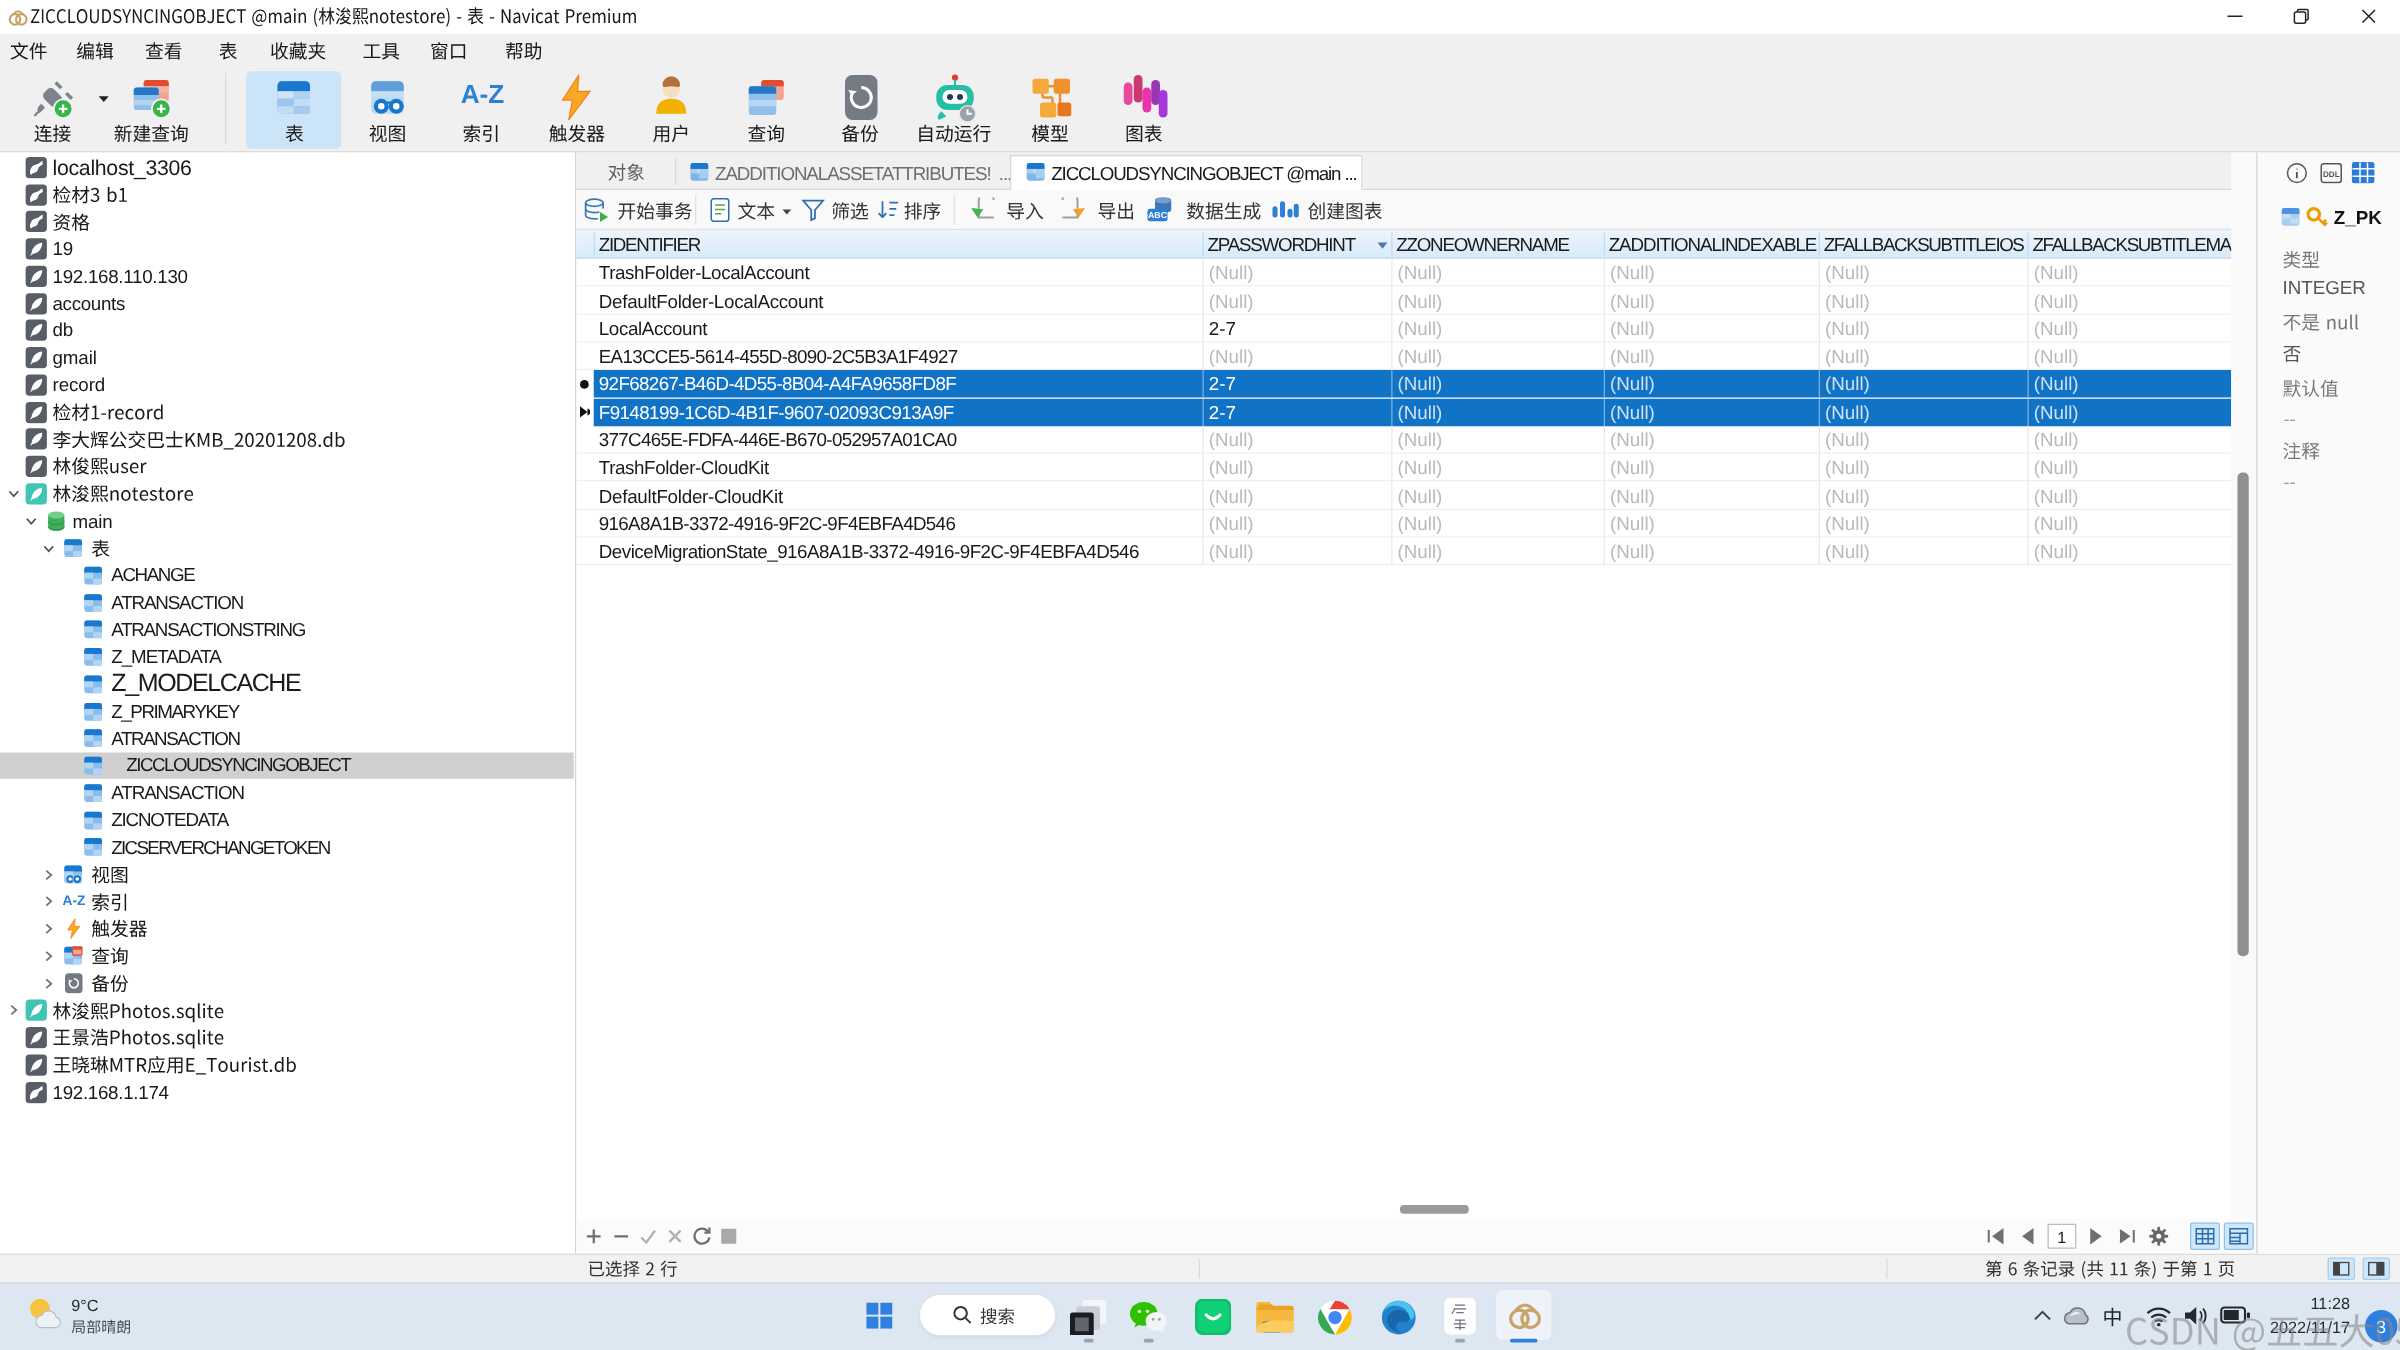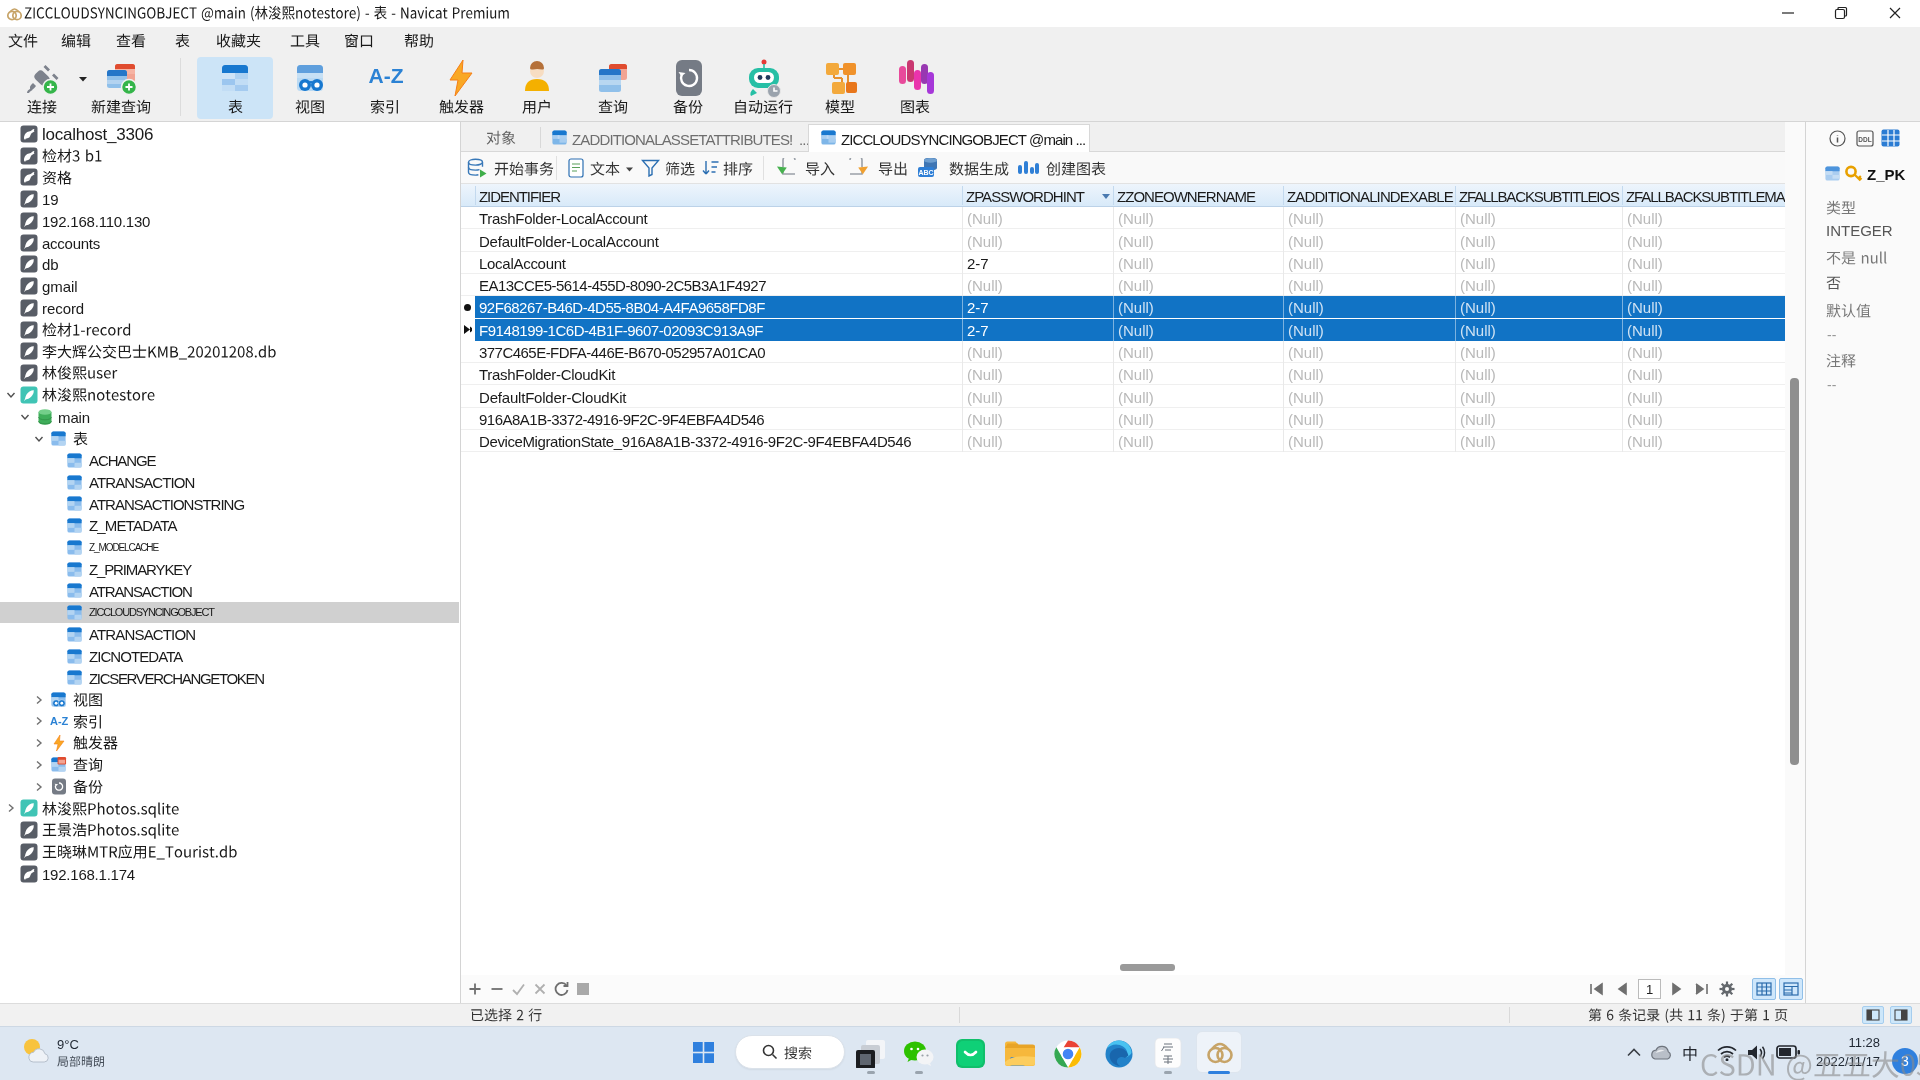--- a/index.html
+++ b/index.html
@@ -346,7 +346,7 @@
       <rect x="3" y="13" width="15" height="10" fill="#b3d4f2"></rect>
       <rect x="18" y="23" width="15" height="10" fill="#b3d4f2" rx="2"></rect>
     </svg>
-    <div class="abs" style="left:89px;top:539.1px;font-size:10px;color:#1a1a1a;letter-spacing:-1.10px;white-space:pre;line-height:17px;">Z_MODELCACHE</div>
+    <div class="abs" style="left:89px;top:539.1px;font-size:20px;color:#1a1a1a;letter-spacing:-1.10px;white-space:pre;line-height:17px;">Z_MODELCACHE</div>
     <svg class="ico" style="left:66px;top:560.58px" width="17" height="17" viewBox="0 0 36 36">
       <rect x="3" y="3" width="30" height="30" rx="4" fill="#8abced"></rect>
       <path d="M3 13 v-6 a4 4 0 0 1 4 -4 h22 a4 4 0 0 1 4 4 v6 z" fill="#1878cf"></path>

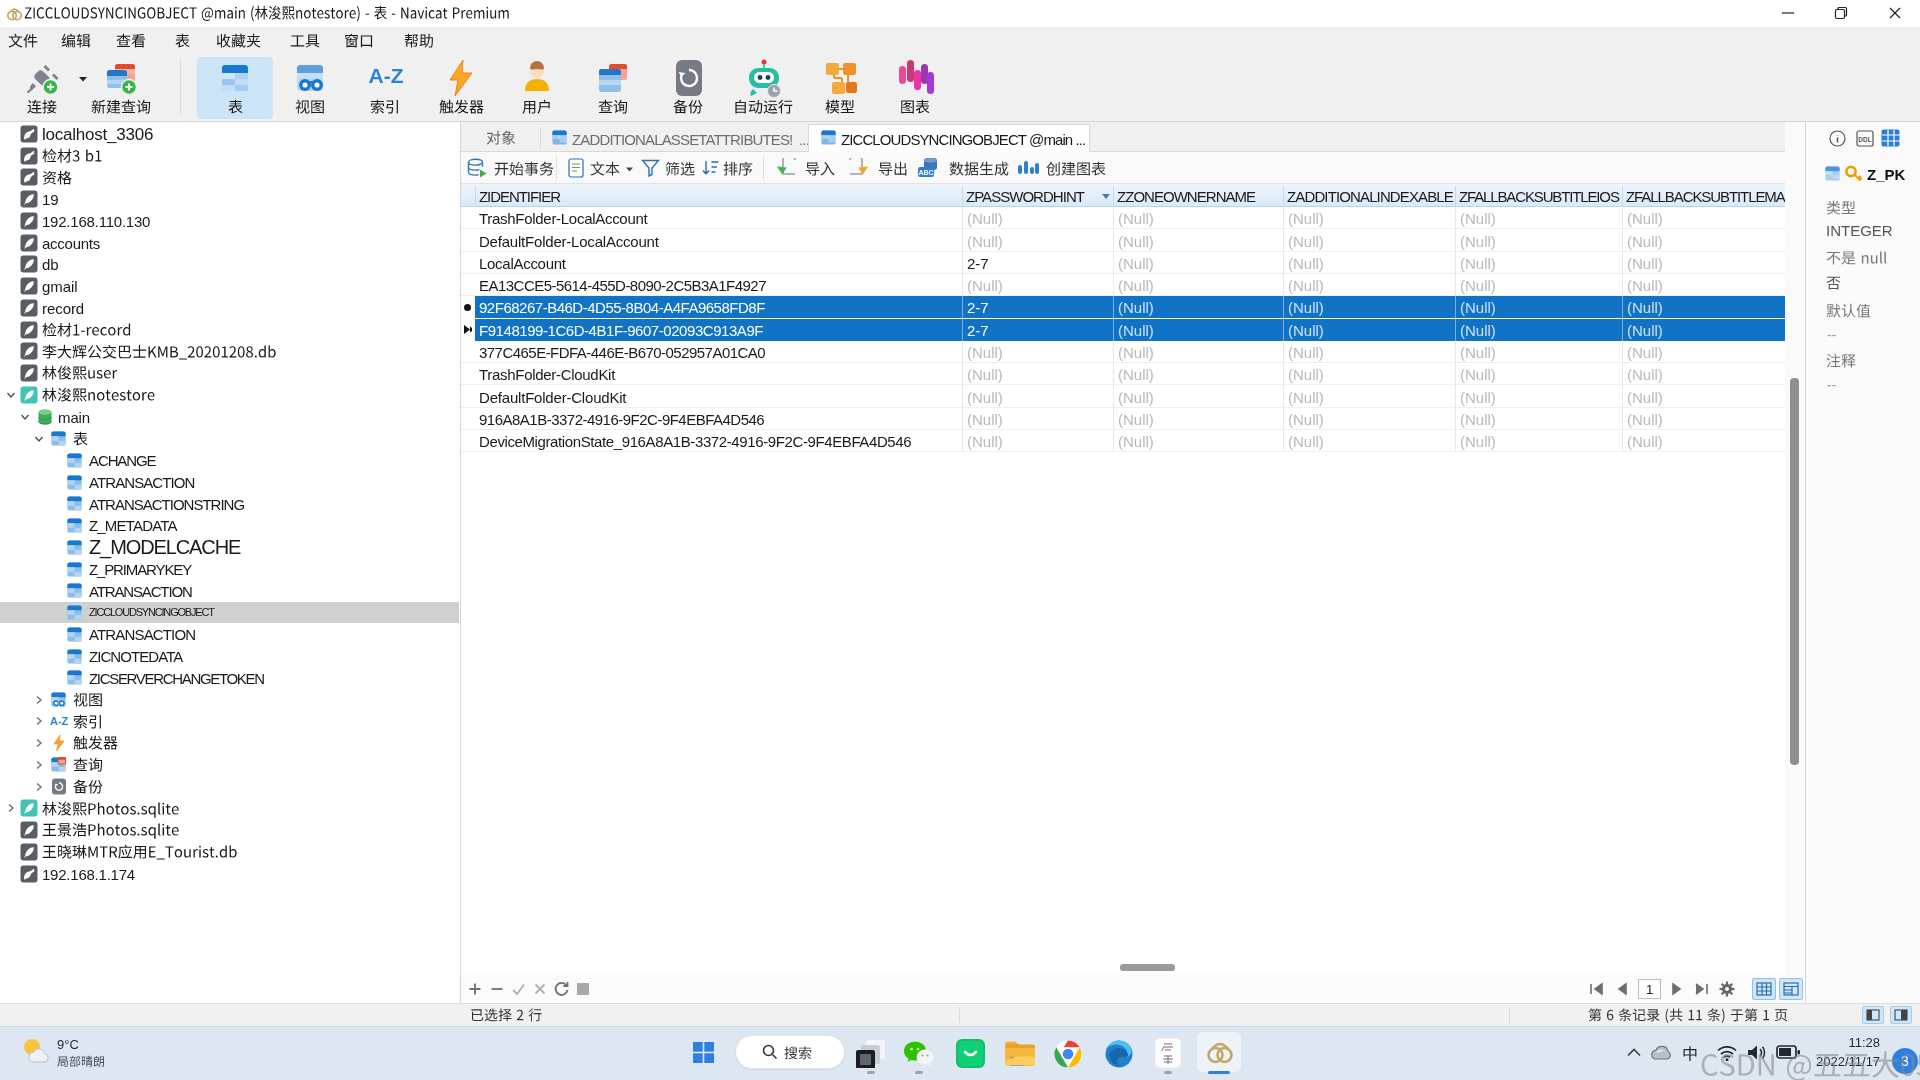--- a/index.html
+++ b/index.html
@@ -368,7 +368,7 @@
       <rect x="3" y="13" width="15" height="10" fill="#b3d4f2"></rect>
       <rect x="18" y="23" width="15" height="10" fill="#b3d4f2" rx="2"></rect>
     </svg>
-    <div class="abs" style="left:89px;top:604.4px;font-size:11px;color:#1a1a1a;letter-spacing:-1.19px;white-space:pre;line-height:17px;">ZICCLOUDSYNCINGOBJECT</div>
+    <div class="abs" style="left:101px;top:604.4px;font-size:15px;color:#1a1a1a;letter-spacing:-1.19px;white-space:pre;line-height:17px;">ZICCLOUDSYNCINGOBJECT</div>
     <svg class="ico" style="left:66px;top:625.86px" width="17" height="17" viewBox="0 0 36 36">
       <rect x="3" y="3" width="30" height="30" rx="4" fill="#8abced"></rect>
       <path d="M3 13 v-6 a4 4 0 0 1 4 -4 h22 a4 4 0 0 1 4 4 v6 z" fill="#1878cf"></path>

